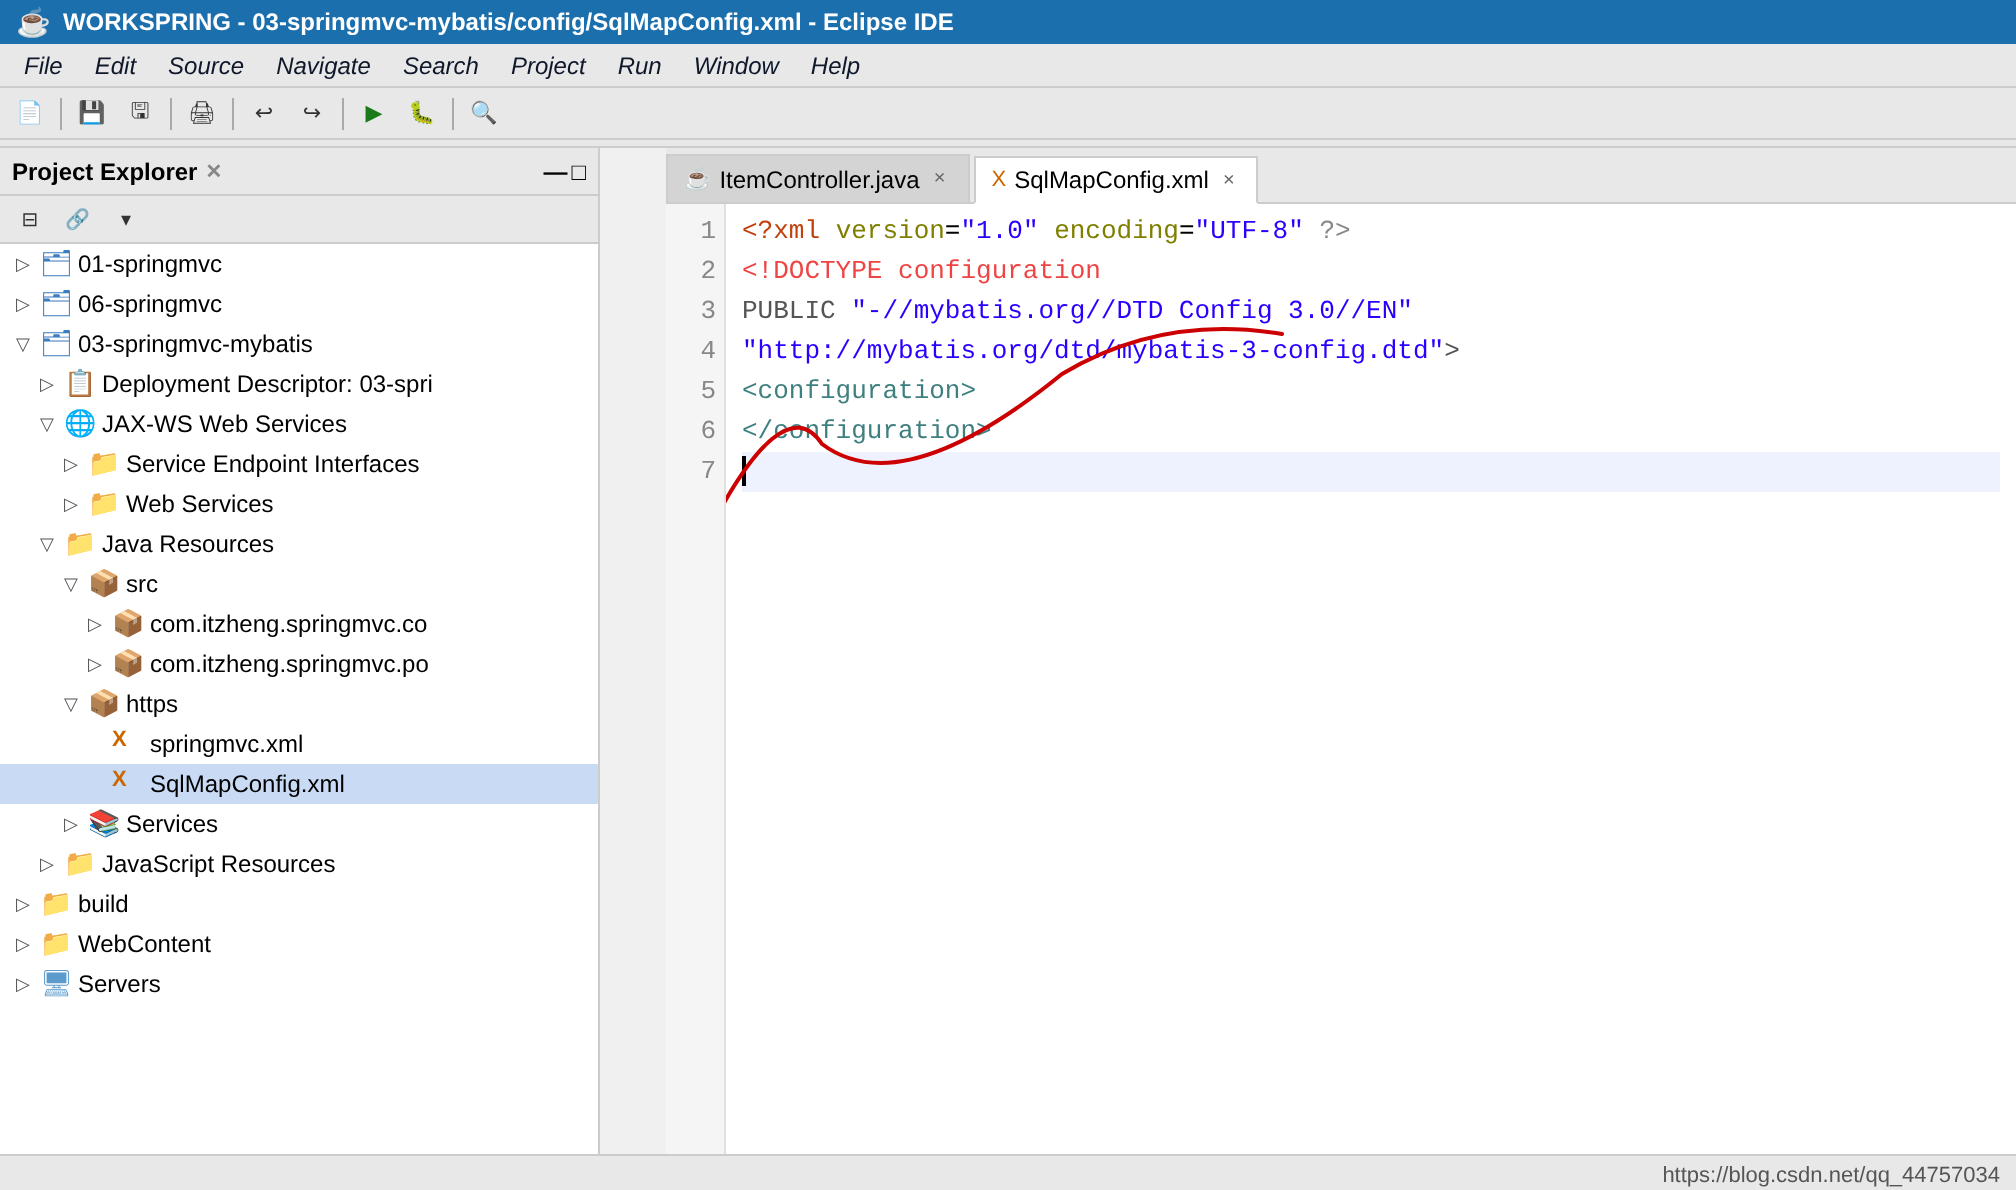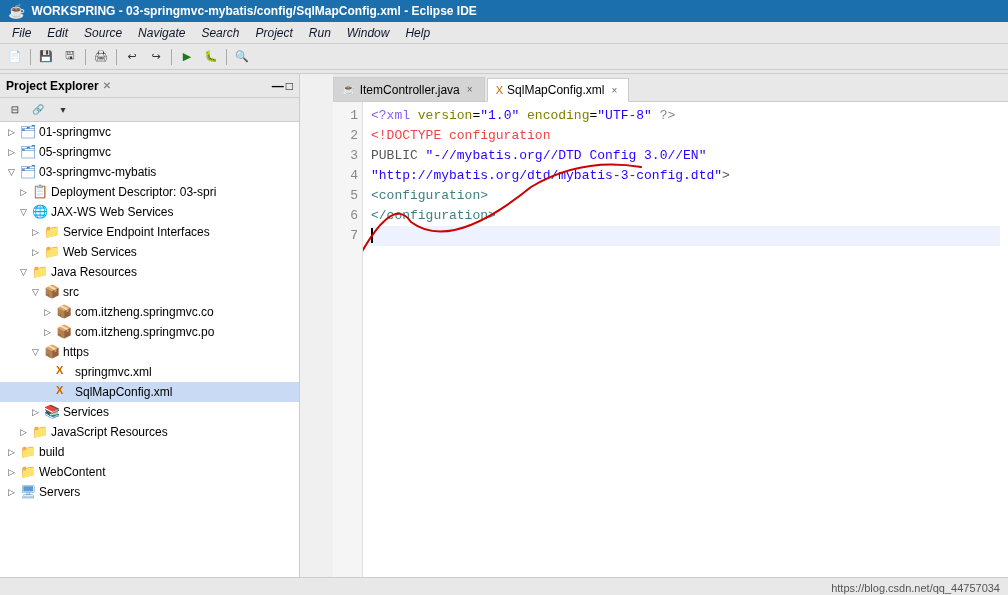--- a/index.html
+++ b/index.html
@@ -284,7 +284,7 @@
 
       <div id="code-area">
 
-        <div class="code-line"><span style="color:#8b5cf6;">&lt;?xml </span><span style="color:#7f7f00;text-align:center;">version</span>=<span style="color:#2a00ff;">"1.0"</span> <span style="color:#7f7f00;">encoding</span>=<span style="color:#2a00ff;">"UTF-8"</span> <span style="color:#888;">?&gt;</span></div>
+        <div class="code-line"><span style="color:#c2410c;">&lt;?xml </span><span style="color:#7f7f00;text-align:center;">version</span>=<span style="color:#2a00ff;">"1.0"</span> <span style="color:#7f7f00;">encoding</span>=<span style="color:#2a00ff;">"UTF-8"</span> <span style="color:#888;">?&gt;</span></div>
 
         <div class="code-line"><span style="color:#ef4444;">&lt;!DOCTYPE configuration</span></div>
 

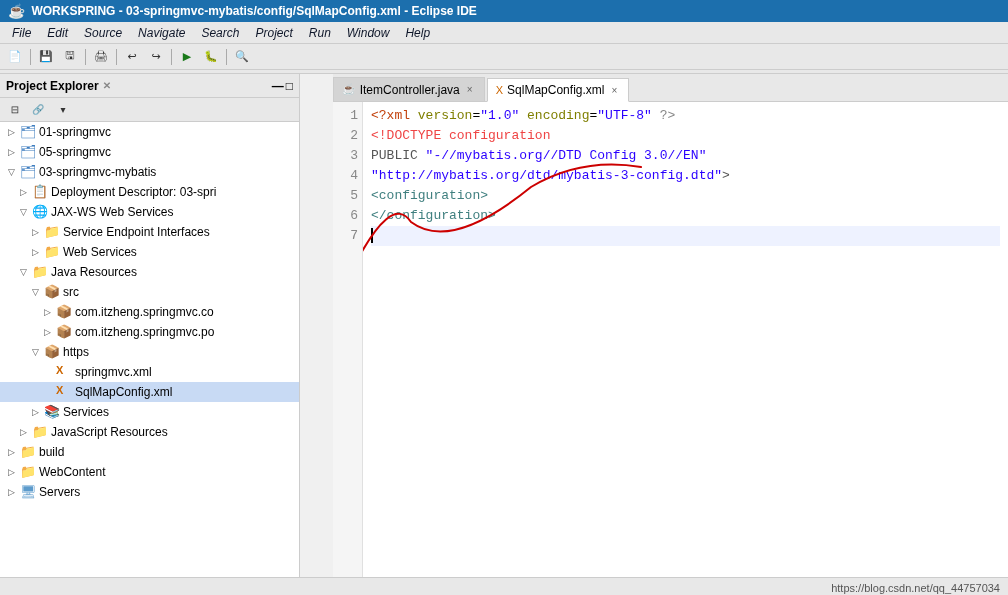--- a/index.html
+++ b/index.html
@@ -130,7 +130,7 @@
         <span class="tree-indent" style="width:8px;"></span>
         <span class="tree-arrow">▷</span>
         <span class="tree-icon" style="color:#3c7cbf;">🗂</span>
-        <span class="tree-label">05-springmvc</span>
+        <span class="tree-label">06-springmvc</span>
       </div>
 
       <div class="tree-item">

